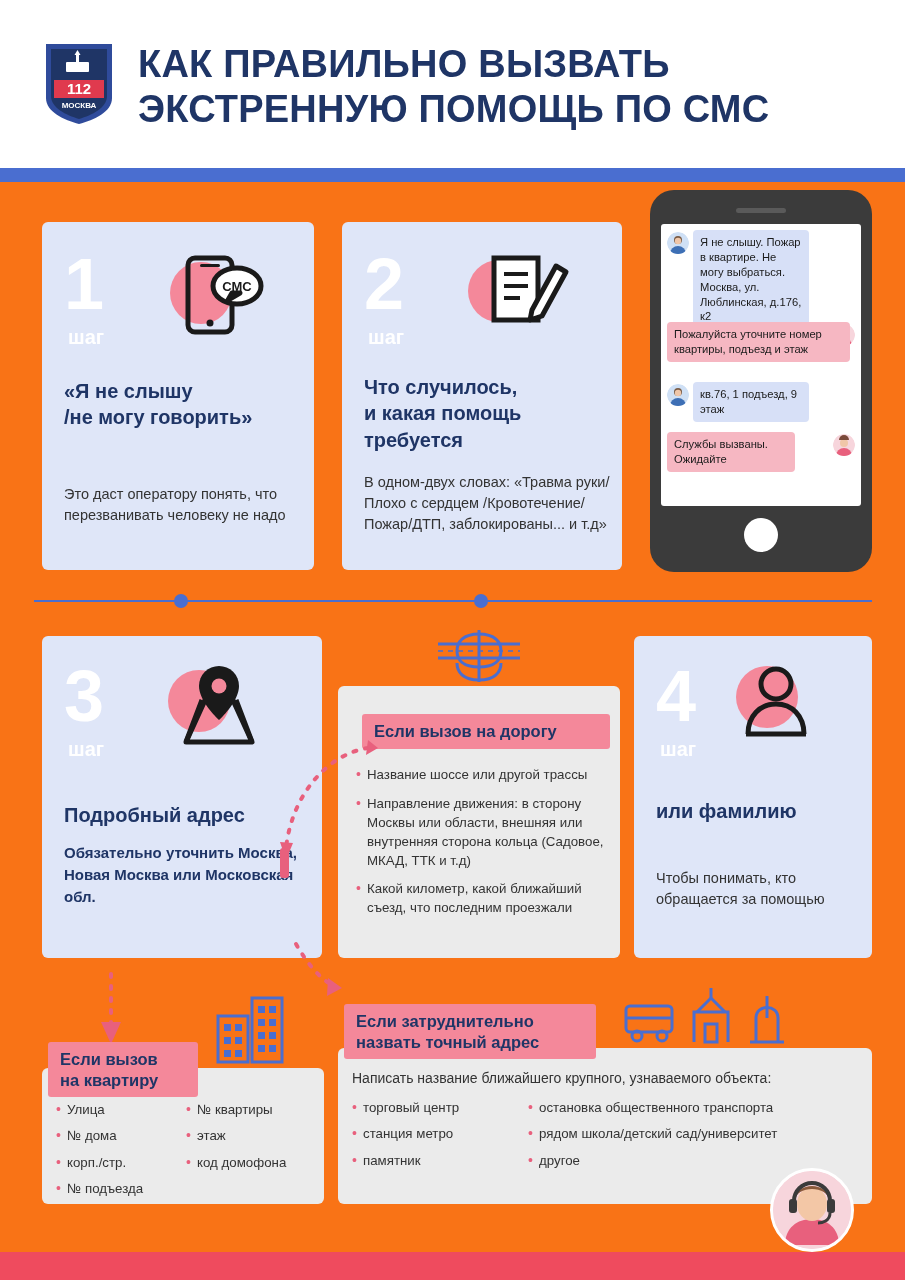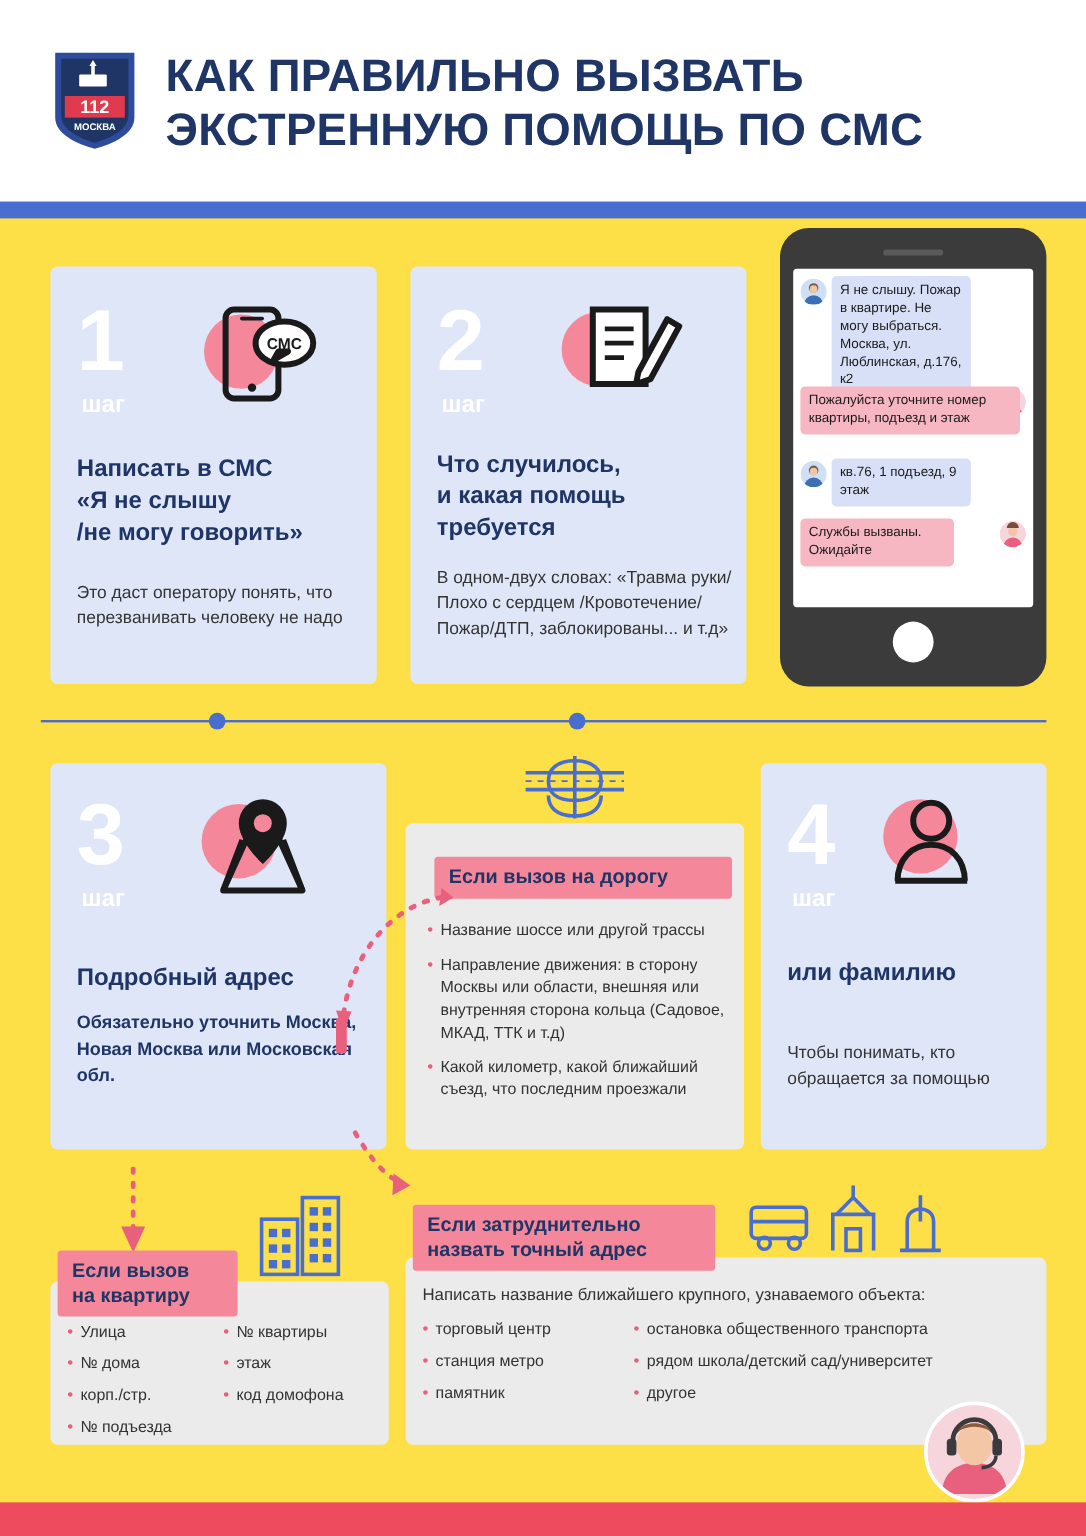--- a/index.html
+++ b/index.html
@@ -10,7 +10,7 @@
     position: relative;
     overflow: hidden;
   }
-  .page { position: relative; width: 905px; height: 1280px; background: #fde047; padding-left: 38px; }
+  .page { position: relative; width: 905px; height: 1280px; background: #f97316; padding-left: 38px; }
 
   
   .header { position: absolute; top: 0; left: 0; width: 905px; height: 168px; background: #ffffff; }

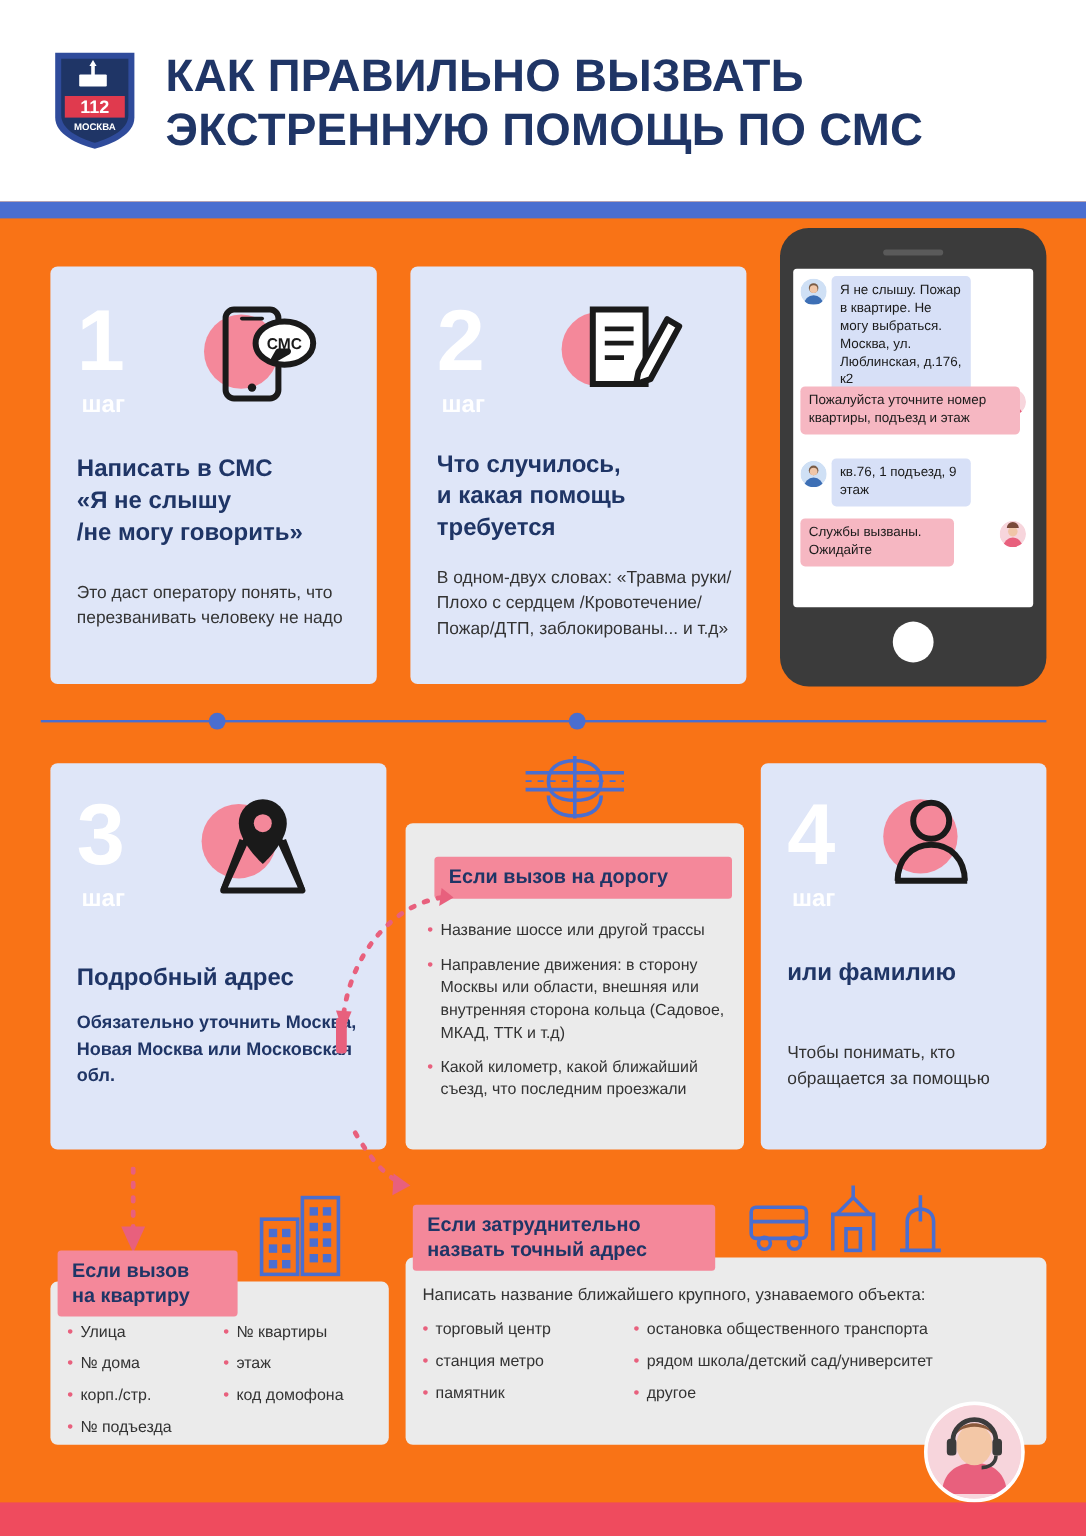--- a/index.html
+++ b/index.html
@@ -141,7 +141,6 @@
       </svg>
     </div>
     <div class="card-heading" style="left:22px; top:156px; width:238px;">
-      <div>Написать в СМС</div>
       <div>«Я не слышу</div>
       <div>/не могу говорить»</div>
     </div>

